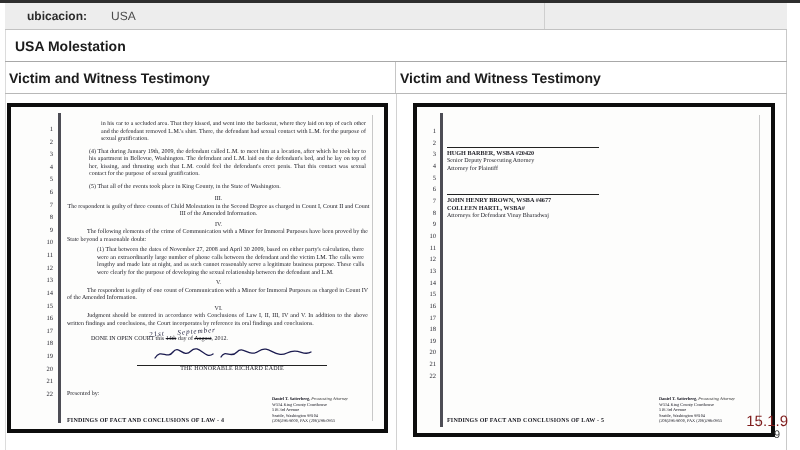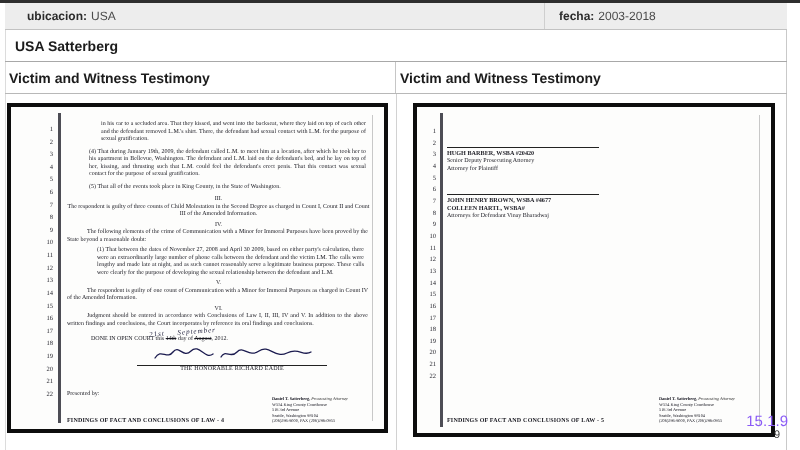--- a/index.html
+++ b/index.html
@@ -15,7 +15,7 @@
 
   .topbar { position:absolute; left:5px; right:13px; top:3px; height:27px;
             background:#ededed; border-bottom:1px solid #c2c2c2; display:flex; }
-  .topbar .cell { display:flex; align-items:center; gap:4px; font-size:12px; }
+  .topbar .cell { display:flex; align-items:center; gap:24px; font-size:12px; }
   .topbar .cell-left  { flex:0 0 540px; border-right:1px solid #cfcfcf; padding-left:22px; }
   .topbar .cell-right { flex:1; padding-left:14px; }
   .meta-label { font-weight:bold; color:#2b2b2b; }

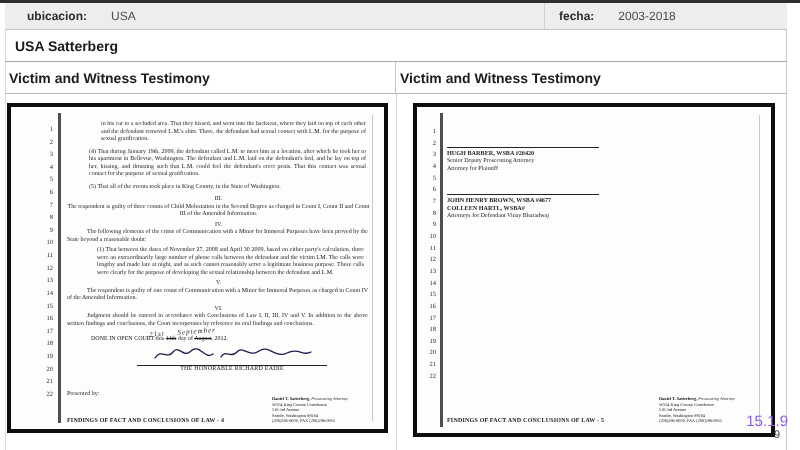--- a/index.html
+++ b/index.html
@@ -99,10 +99,6 @@
   <div class="cell cell-left">
     <span class="meta-label">ubicacion:</span>
     <span class="meta-value">USA</span>
-  </div>
-  <div class="cell cell-right">
-    <span class="meta-label">fecha:</span>
-    <span class="meta-value">2003-2018</span>
   </div>
 </div>
 

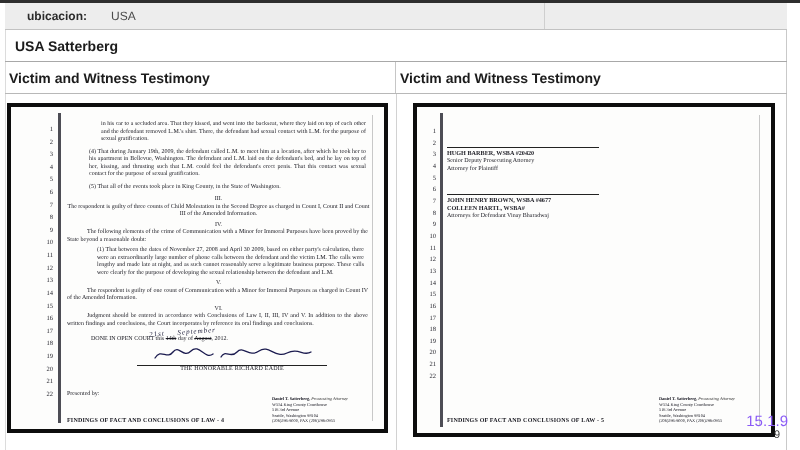--- a/index.html
+++ b/index.html
@@ -102,7 +102,7 @@
   </div>
 </div>
 
-<div class="title-row">USA Satterberg</div>
+<div class="title-row">USA Molestation</div>
 
 <div class="col-headers">
   <div class="col col-left">Victim and Witness Testimony</div>

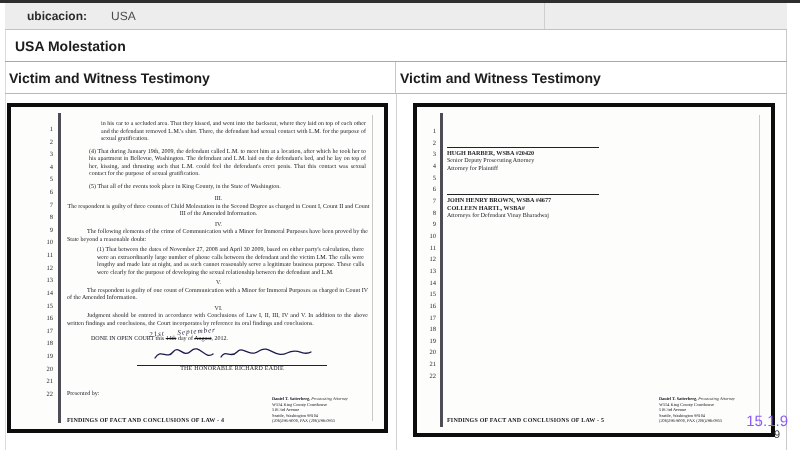--- a/index.html
+++ b/index.html
@@ -84,7 +84,7 @@
   .party-name { font-weight:bold; font-size:6.2px; line-height:1.3; }
   .party-role { font-size:6px; line-height:1.3; }
 
-  .sec-num  { position:absolute; right:12px; top:413px; font-size:15px; color:#8b5cf6; z-index:5;
+  .sec-num  { position:absolute; right:12px; top:413px; font-size:15px; color:#7f1d1d; z-index:5;
               background:transparent; }
   .page-num { position:absolute; right:20px; top:429px; font-size:11px; color:#3a3a3a; z-index:5; }
 </style>

